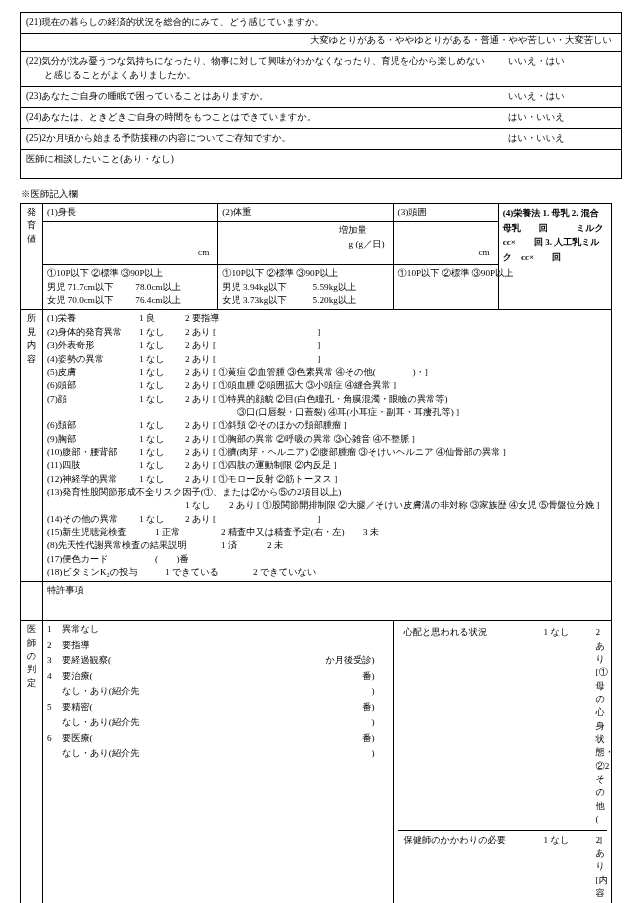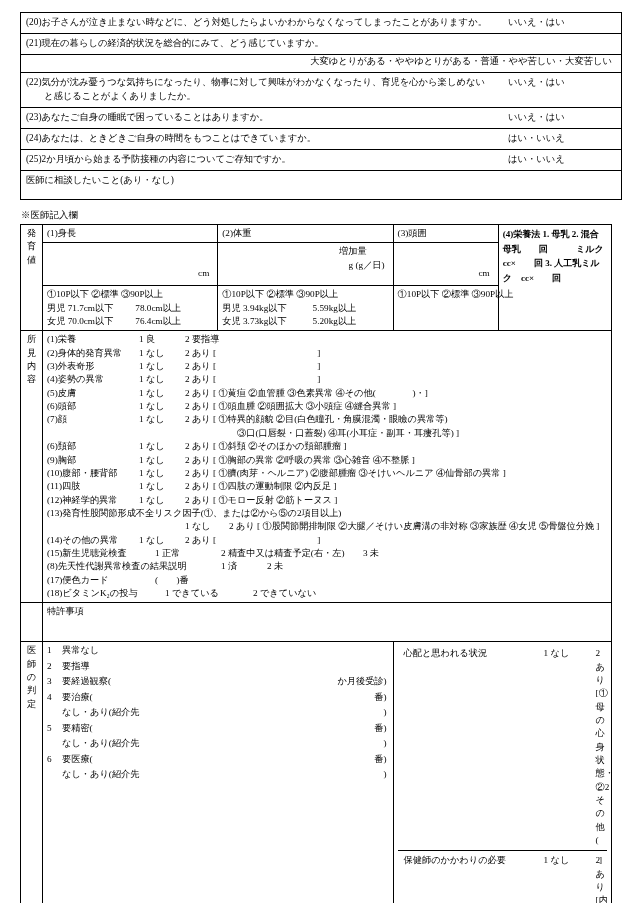--- a/index.html
+++ b/index.html
@@ -159,10 +159,6 @@
 
   <table class="q-table">
     <tbody>
-        <tr>
-      <td class="q-text">(20)お子さんが泣き止まない時などに、どう対処したらよいかわからなくなってしまったことがありますか。</td>
-      <td class="q-ans">いいえ・はい</td>
-    </tr>
     <tr>
       <td class="q-text">(21)現在の暮らしの経済的状況を総合的にみて、どう感じていますか。</td>
       <td class="q-ans"></td>

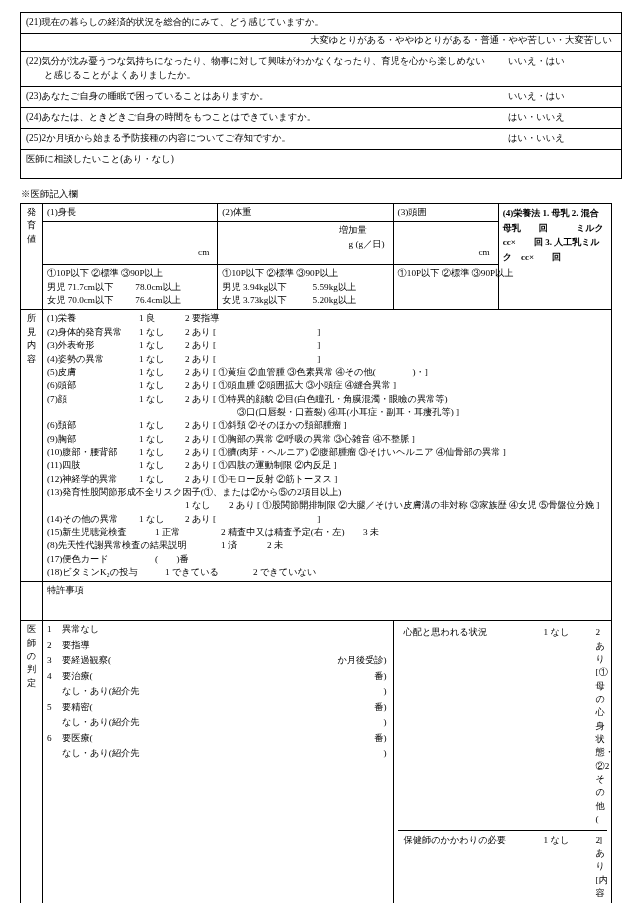--- a/index.html
+++ b/index.html
@@ -134,7 +134,7 @@
   .j-row { display: block; position: relative; white-space: nowrap; height: 15.5px; }
   .j-num { display: inline-block; width: 15px; }
   .j-txt { display: inline-block; }
-  .j-tail { position: absolute; right: 2px; }
+  .j-tail { position: absolute; right: 14px; }
   .j-sub { display: block; position: relative; white-space: nowrap; height: 15.5px; padding-left: 15px; }
 
   .j-right-cell { padding: 0; vertical-align: top; }

